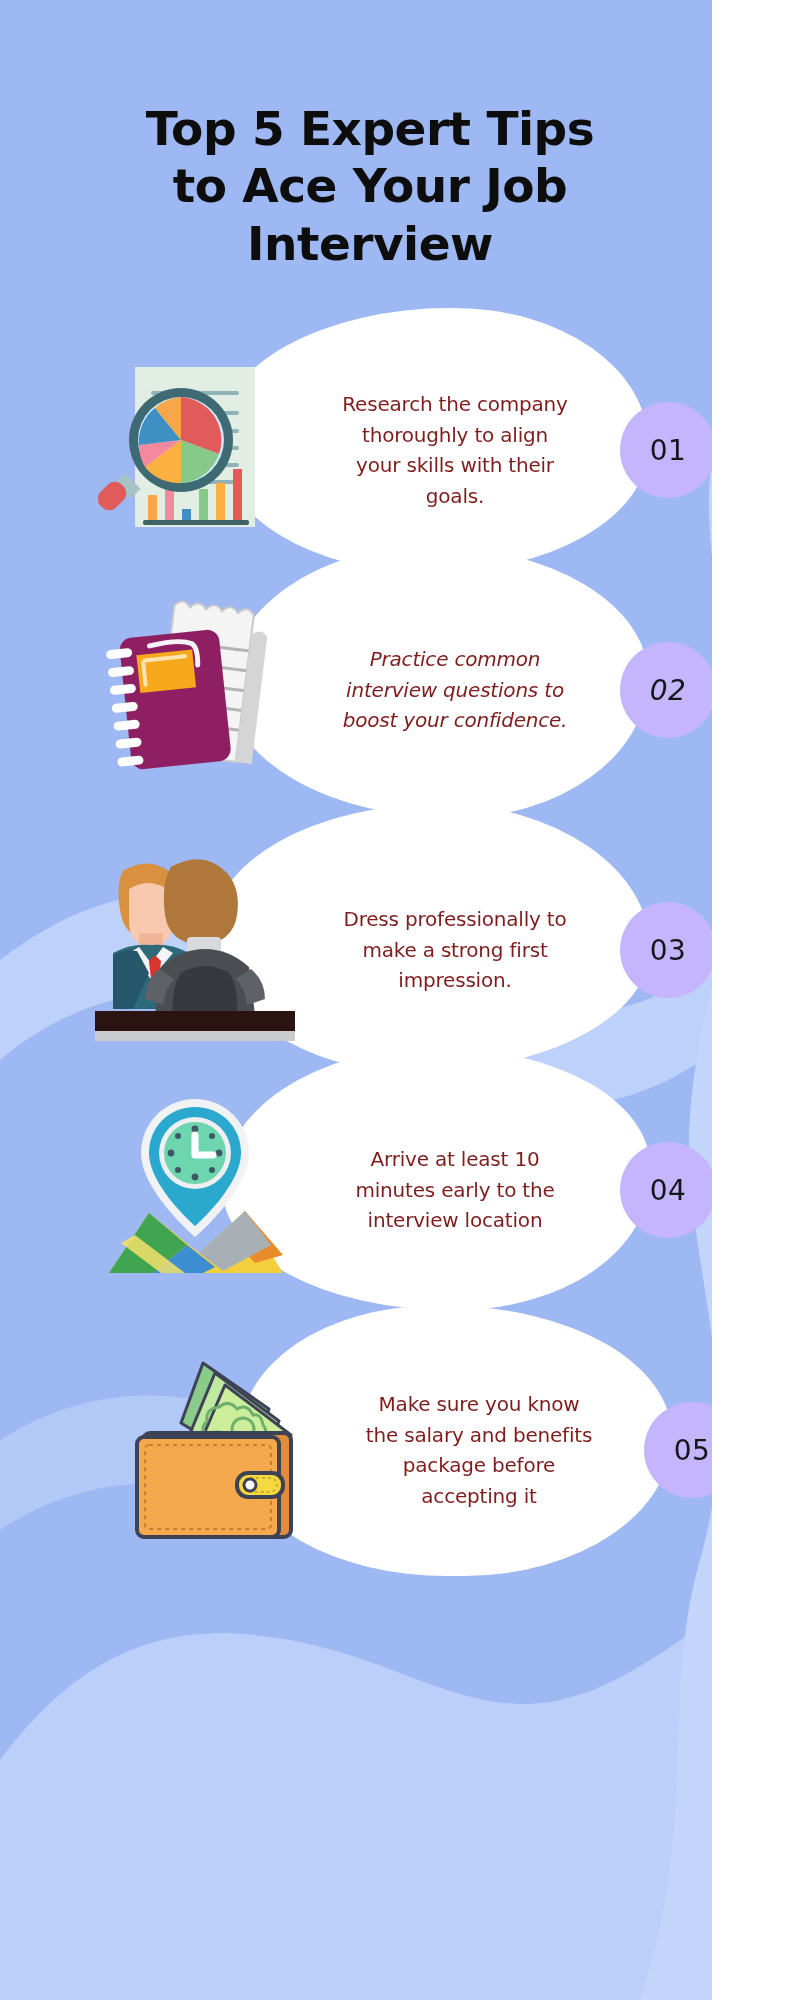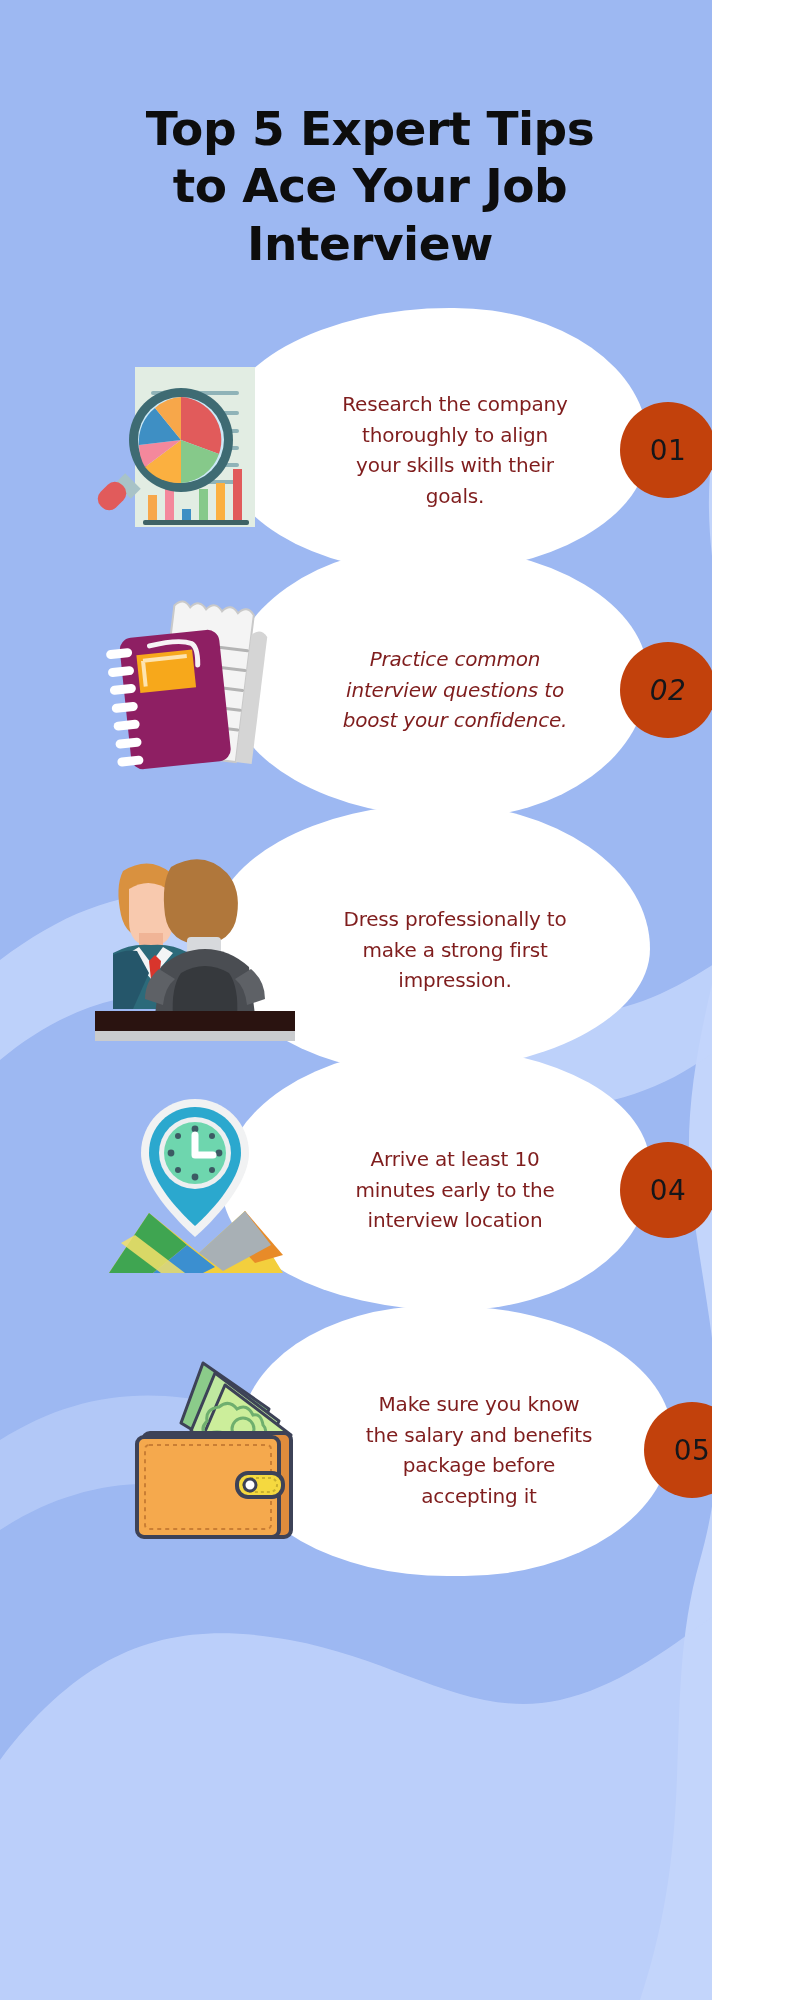--- a/index.html
+++ b/index.html
@@ -45,7 +45,7 @@
   .badge{
     position:absolute; left:620px; top:50%; transform:translateY(-50%);
     width:96px; height:96px; border-radius:50%;
-    background:#c2410c; color:#15161a;
+    background:#c4b5fd; color:#15161a;
     display:flex; align-items:center; justify-content:center;
     font-family:"DejaVu Sans", sans-serif;
     font-size:28px; font-weight:400; letter-spacing:0.5px;

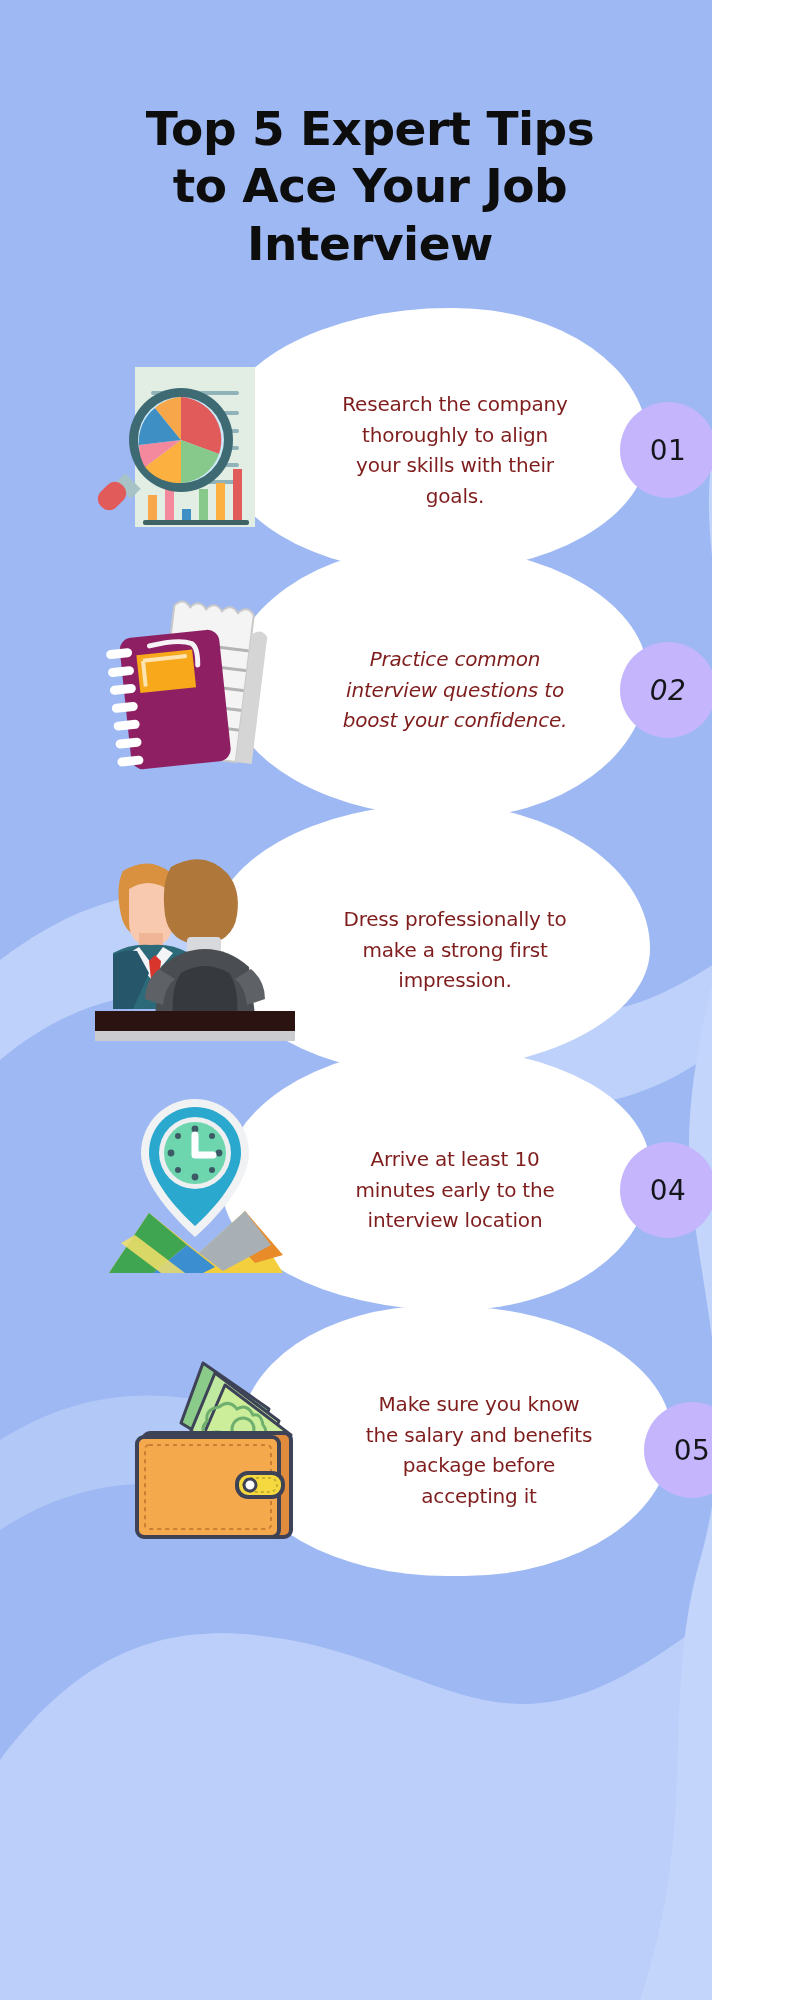--- a/index.html
+++ b/index.html
@@ -201,6 +201,9 @@
     </div>
 
     <div class="card-text">Dress professionally to make a strong first impression.</div>
+    <div class="badge">
+      <span>03</span>
+    </div>
   </div>
 
   <div class="card" style="top:1040px;padding-left:32px;">

